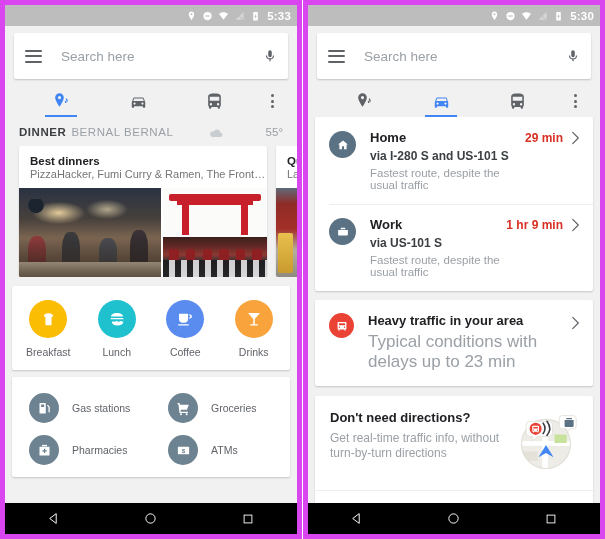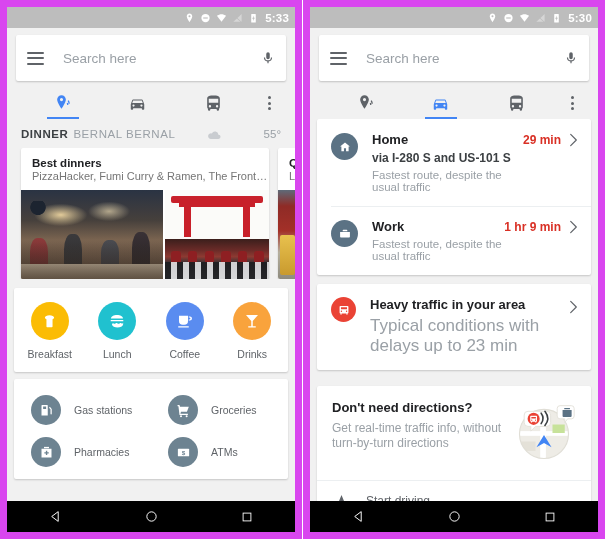--- a/index.html
+++ b/index.html
@@ -18,7 +18,7 @@
   .phone {
     width: 302px;
     height: 539px;
-    border: 7px solid #d946ef;
+    border: 5px solid #d946ef;
     background: #f1f1f1;
     display: flex;
     flex-direction: column;

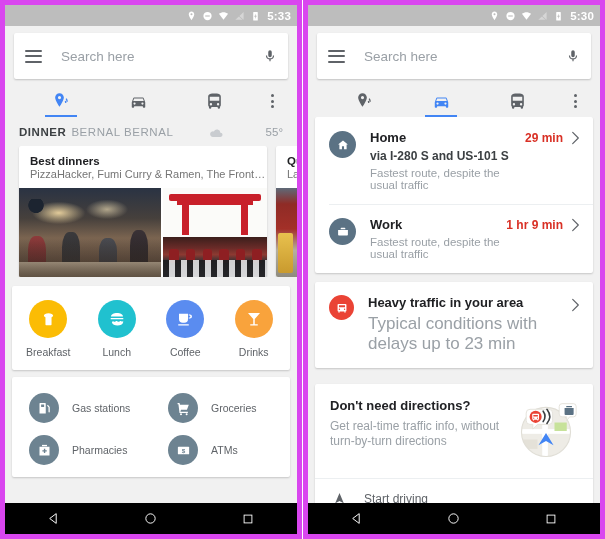--- a/index.html
+++ b/index.html
@@ -642,6 +642,7 @@
           </div>
           <div class="r-body">
             <div class="r-title">Work</div>
+            <div class="r-via">via US-101 S</div>
             <div class="r-note">Fastest route, despite the usual traffic</div>
           </div>
           <div class="r-right">

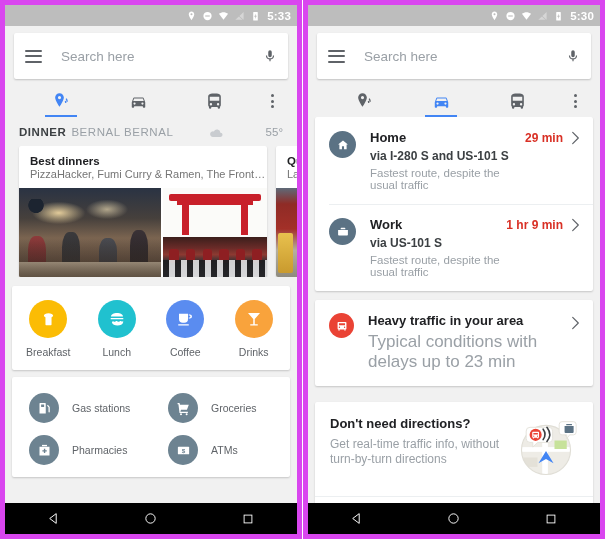--- a/index.html
+++ b/index.html
@@ -671,7 +671,7 @@
         </div>
       </div>
 
-      <div class="card" style="margin-top:16px;">
+      <div class="card" style="margin-top:10px;">
         <div class="promo">
           <div class="promo-body">
             <div class="promo-title">Don't need directions?</div>

